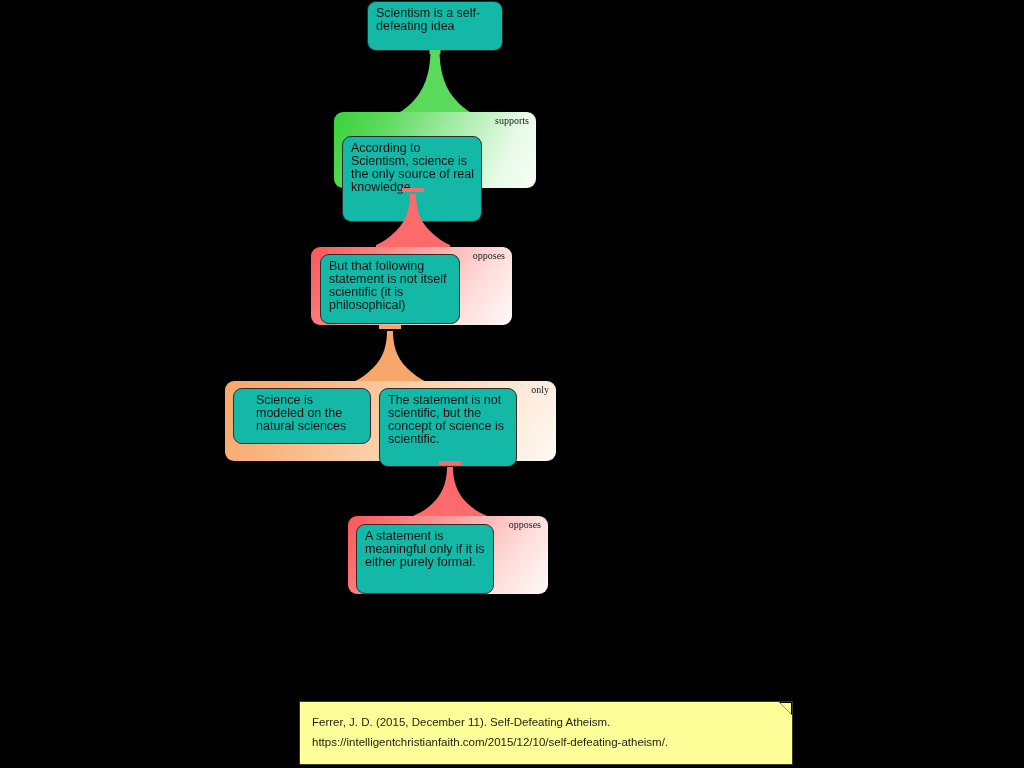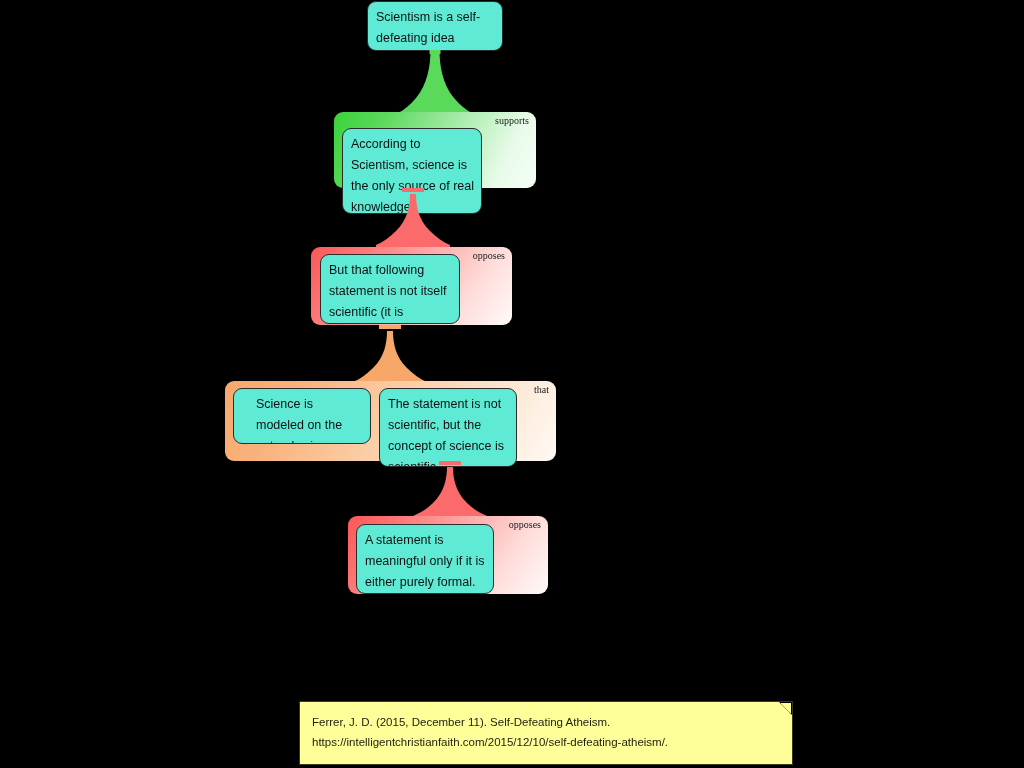--- a/index.html
+++ b/index.html
@@ -53,13 +53,13 @@
   
   .card {
     position: absolute;
-    background: #5eead4;
+    background: #14b8a6;
     border: 1px solid #2b2b2b;
     border-radius: 9px;
     box-sizing: border-box;
     padding: 5px 7px 4px 8px;
     font-size: 12.5px;
-    line-height: 21px;
+    line-height: 13px;
     color: #111111;
     font-family: "Liberation Sans", sans-serif;
     overflow: hidden;

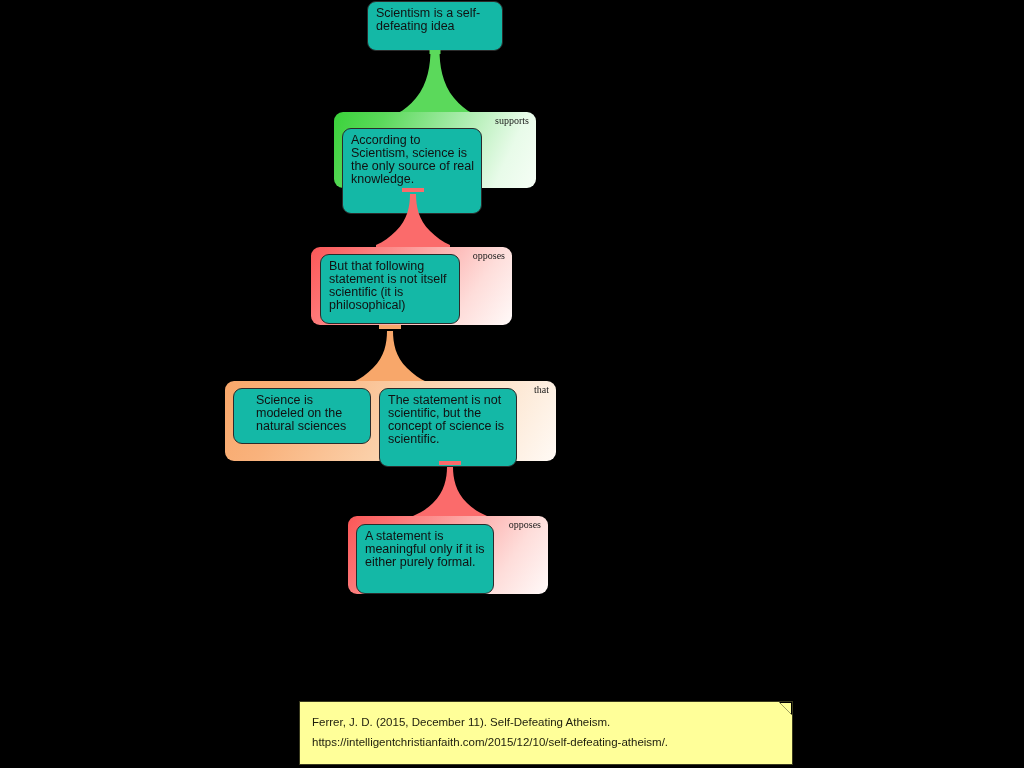--- a/index.html
+++ b/index.html
@@ -122,7 +122,7 @@
   <div class="relbox supports" style="left:334px; top:112px; width:202px; height:76px;">
     <span class="rel-label">supports</span>
   </div>
-  <div class="card" style="left:342px; top:128px; width:140px; height:86px;">According to Scientism, science is the only source of real knowledge.</div>
+  <div class="card" style="left:342px; top:136px; width:140px; height:86px;">According to Scientism, science is the only source of real knowledge.</div>
 
   <div class="connector" style="left:376px; top:188px; width:74px; height:60px;">
     <svg width="74" height="60" viewBox="0 0 74 60">

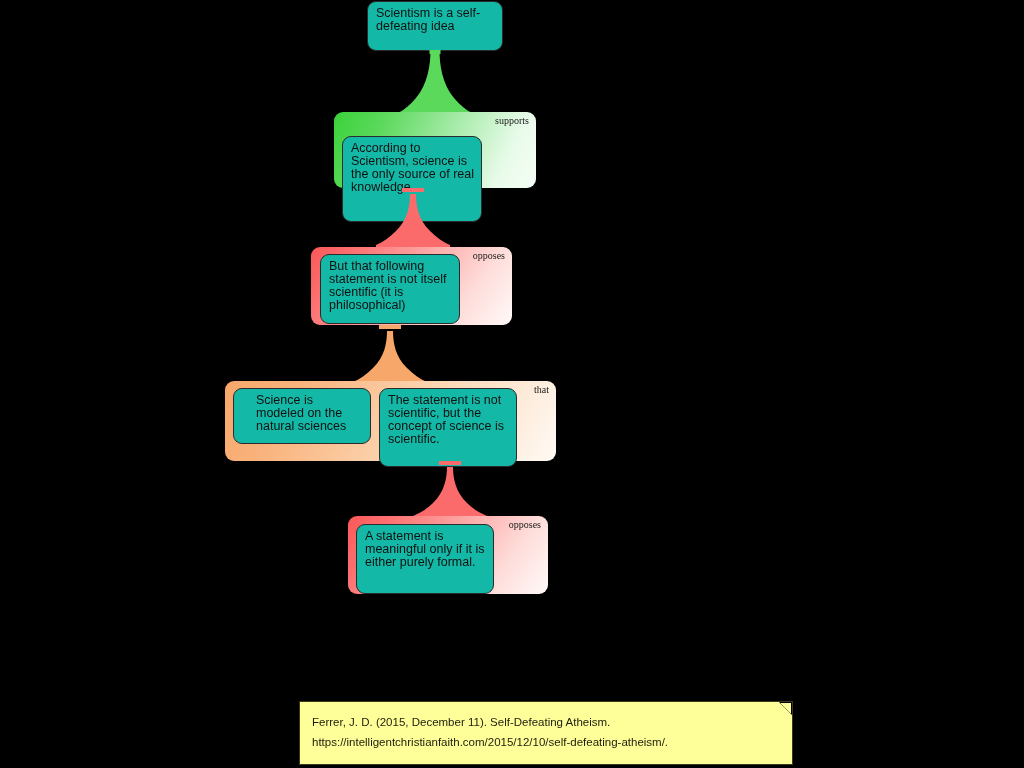--- a/index.html
+++ b/index.html
@@ -144,7 +144,7 @@
   </div>
 
   <div class="relbox rebut" style="left:225px; top:381px; width:331px; height:80px;">
-    <span class="rel-label">that</span>
+    <span class="rel-label">only</span>
   </div>
   <div class="card" style="left:233px; top:388px; width:138px; height:56px;padding-left:22px;">Science is modeled on the natural sciences</div>
   <div class="card" style="left:379px; top:388px; width:138px; height:79px;">The statement is not scientific, but the concept of science is scientific.</div>

